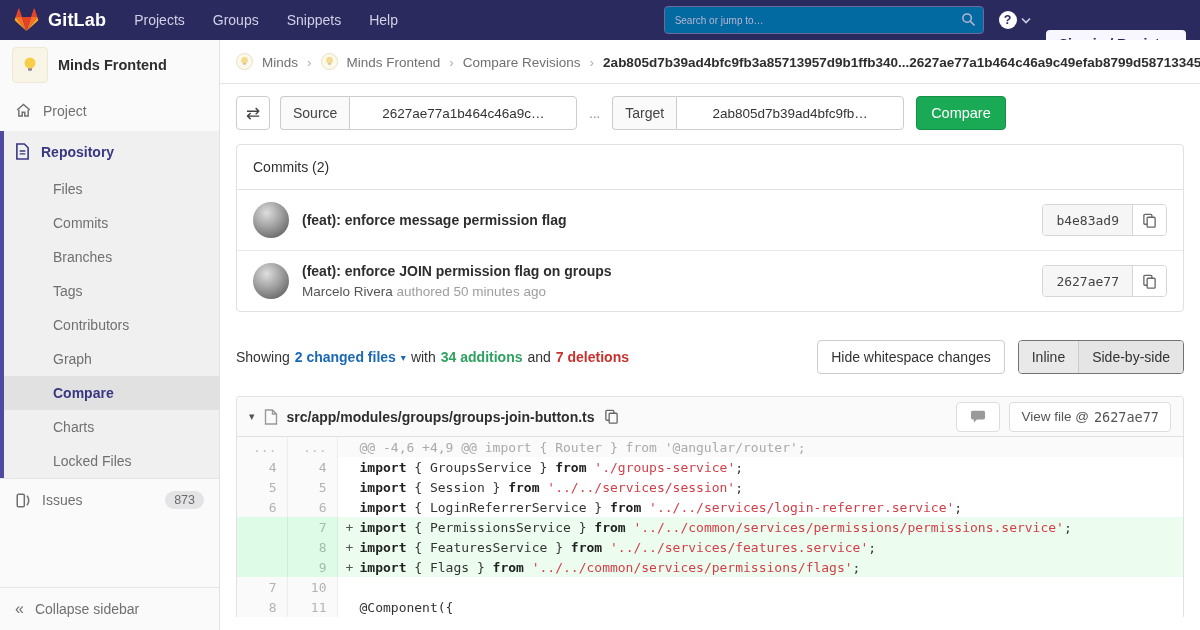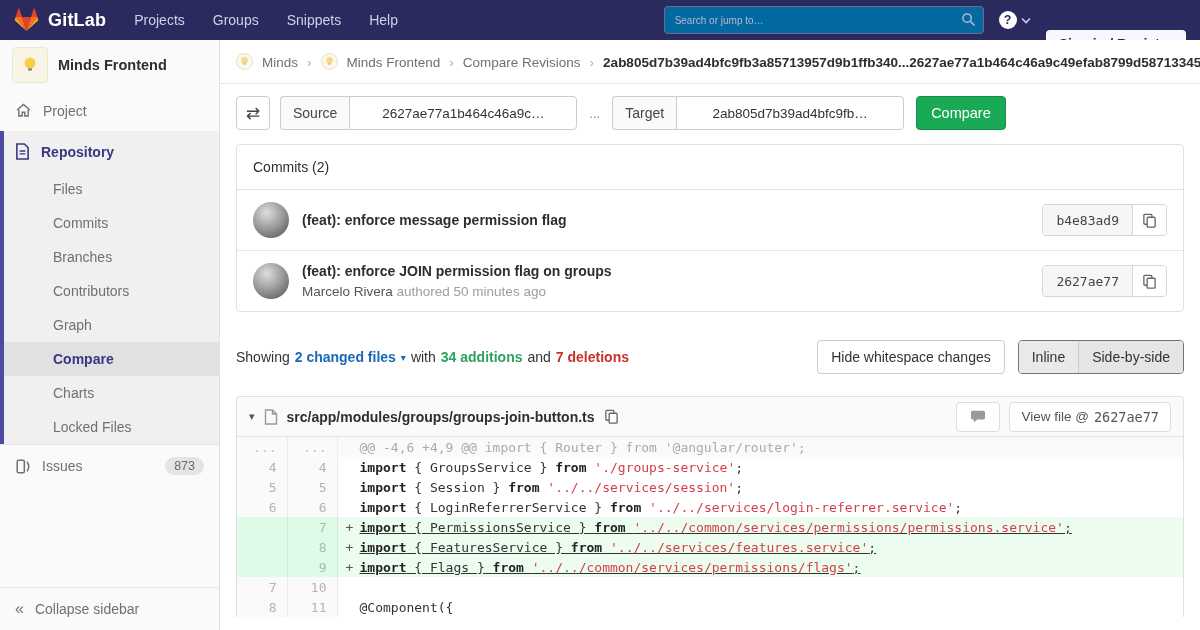--- a/index.html
+++ b/index.html
@@ -235,6 +235,7 @@
       <a class="sub-item">Files</a>
       <a class="sub-item">Commits</a>
       <a class="sub-item">Branches</a>
+      <a class="sub-item">Tags</a>
       <a class="sub-item">Contributors</a>
       <a class="sub-item">Graph</a>
       <a class="sub-item active">Compare</a>

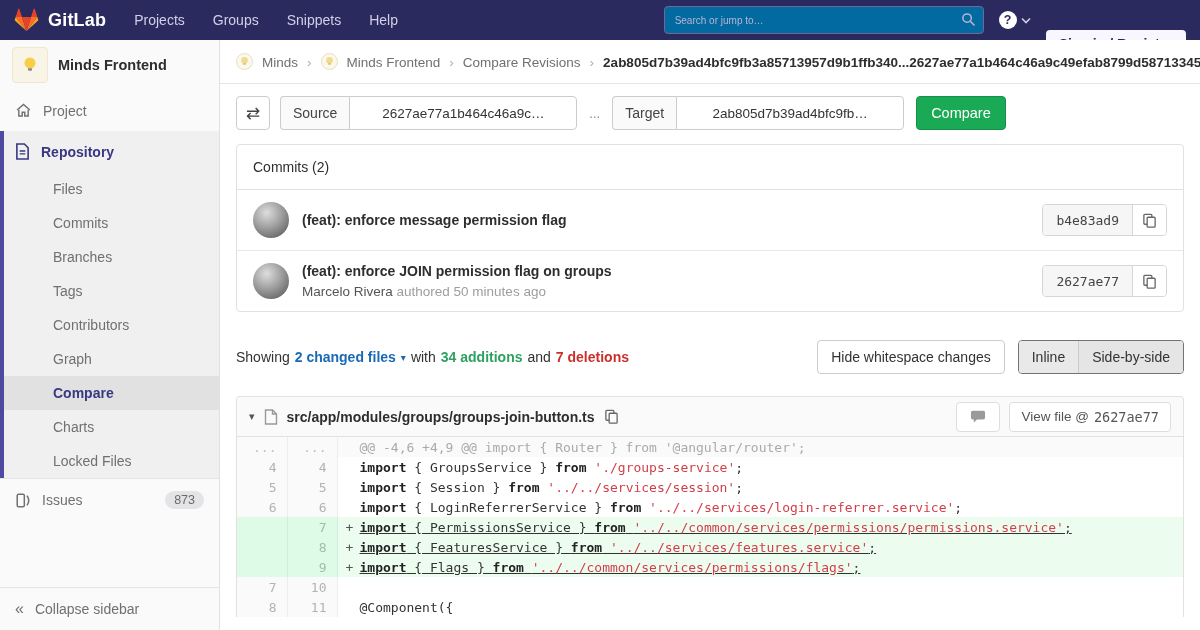--- a/index.html
+++ b/index.html
@@ -147,7 +147,7 @@
   tr.line-hunk td.code { color:#aaa; }
   tr.line-hunk td.num { color:#c0c0c0; }
   tr.line-add td.num { background:#ddfbe6; border-right-color:#cdeed8; color:#9fbfa8; }
-  tr.line-add td.code { background:#ecfdf0;text-decoration:underline; }
+  tr.line-add td.code { background:#ecfdf0; }
   .kw { font-weight:700; color:#222; }
   .str { color:#d14049; }
 </style>

